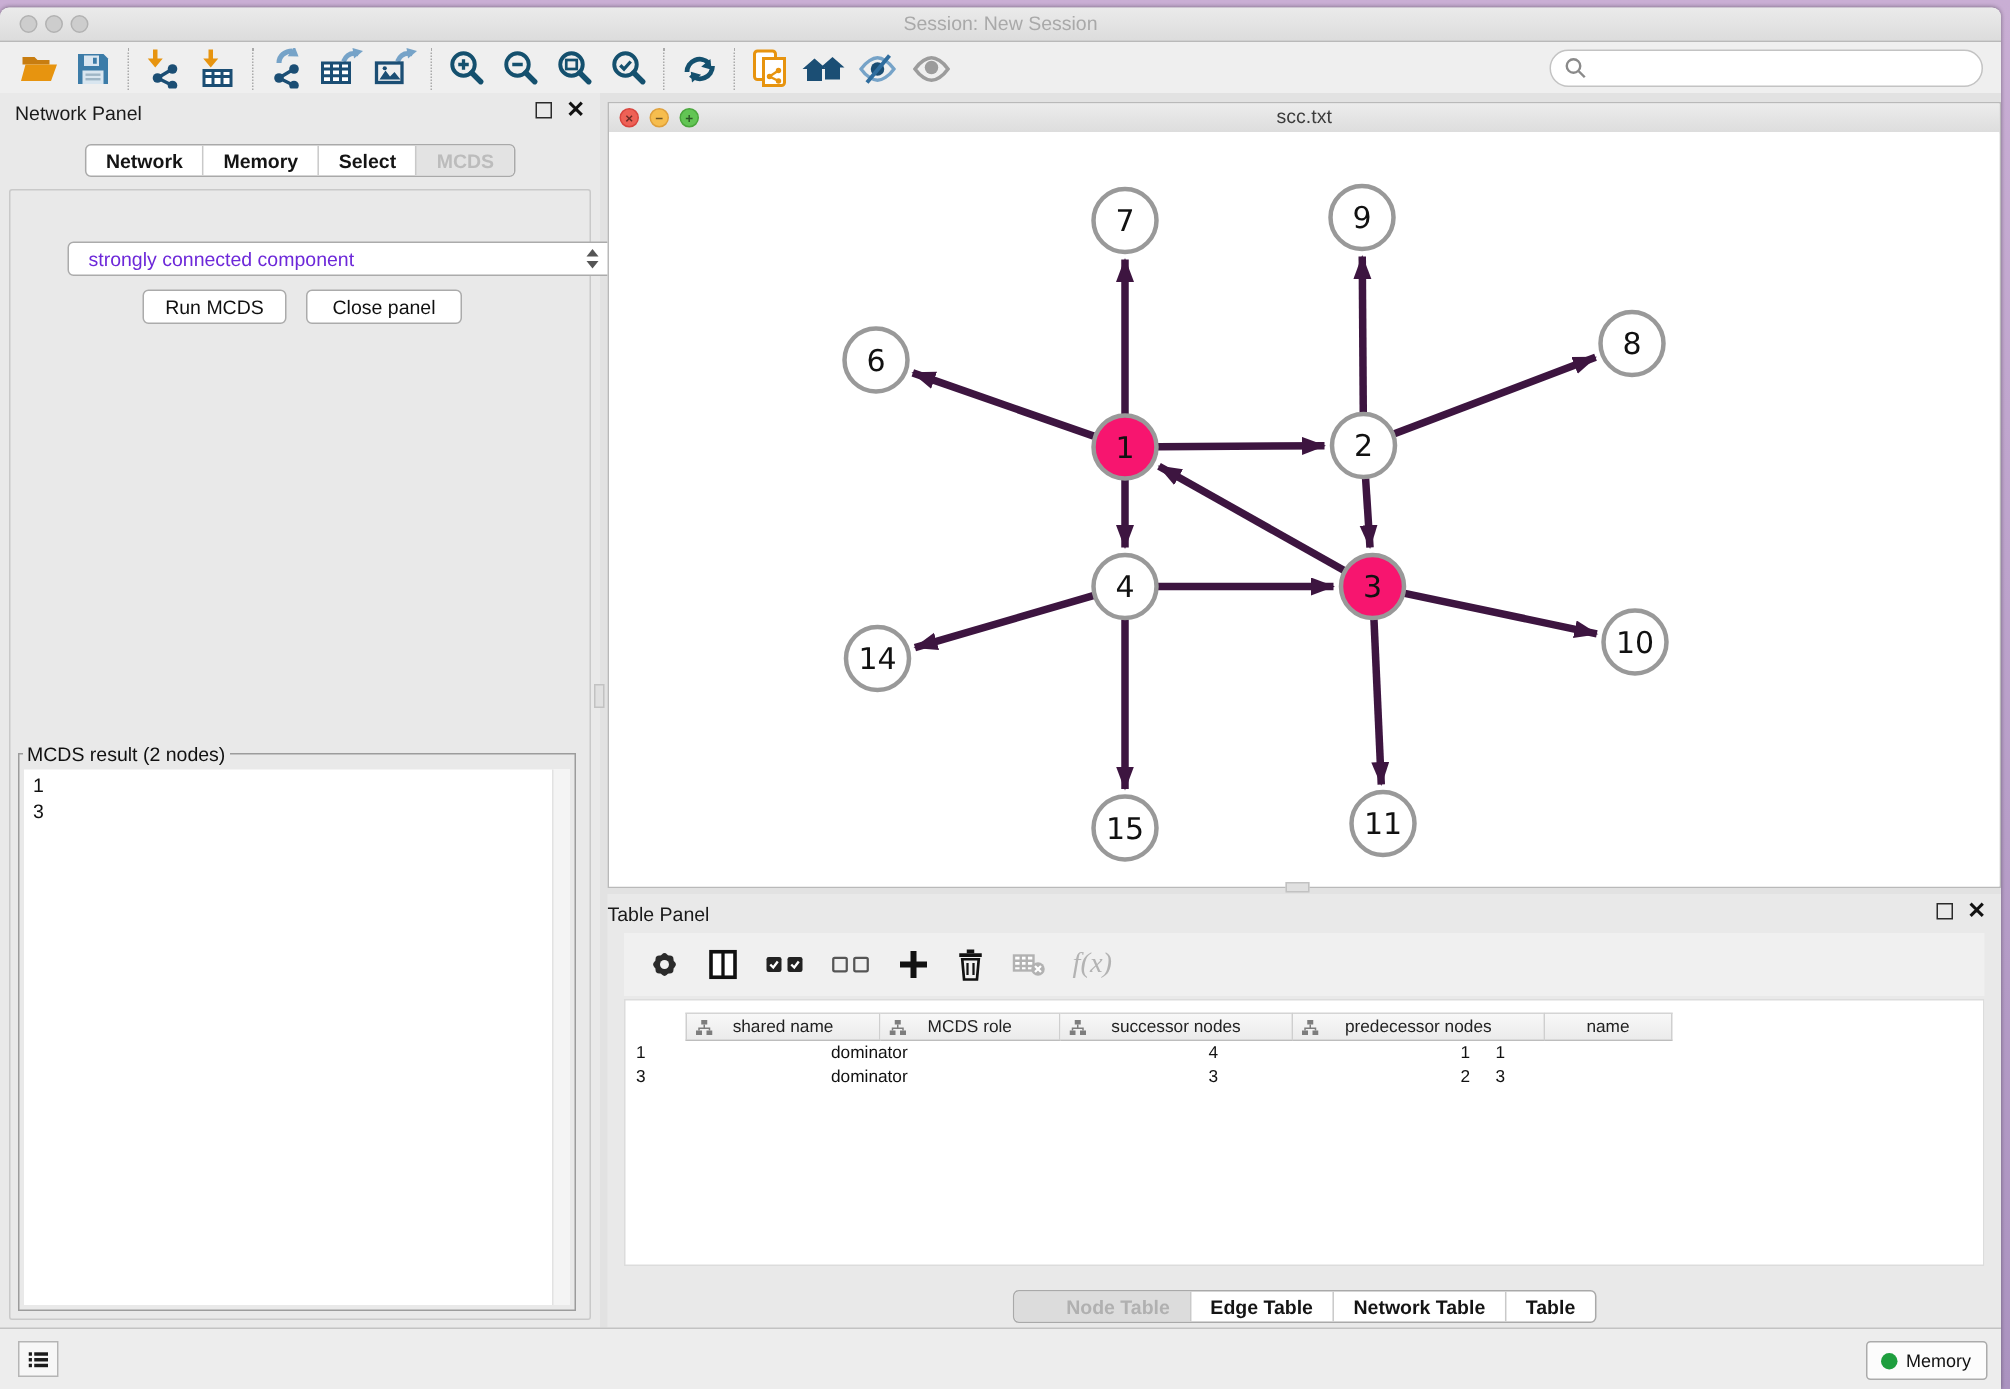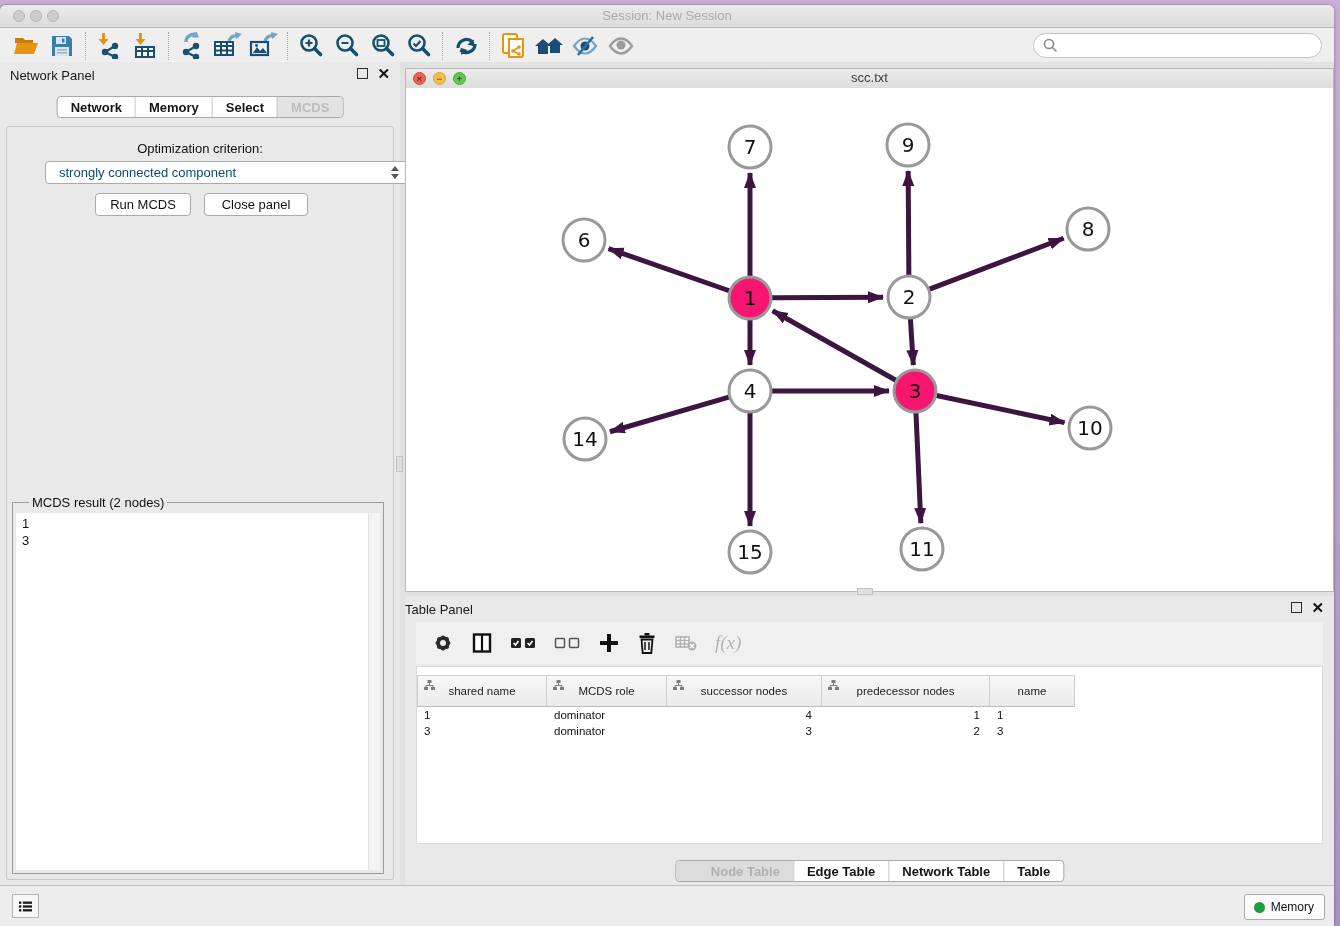--- a/index.html
+++ b/index.html
@@ -258,7 +258,6 @@
         <div class="seg active">MCDS</div>
       </div>
     <div class="cp-content">
-      <div class="opt-label">Optimization criterion:</div>
       <div class="dropdown">
         <span>strongly connected component</span>
         <span class="dd-arrows">

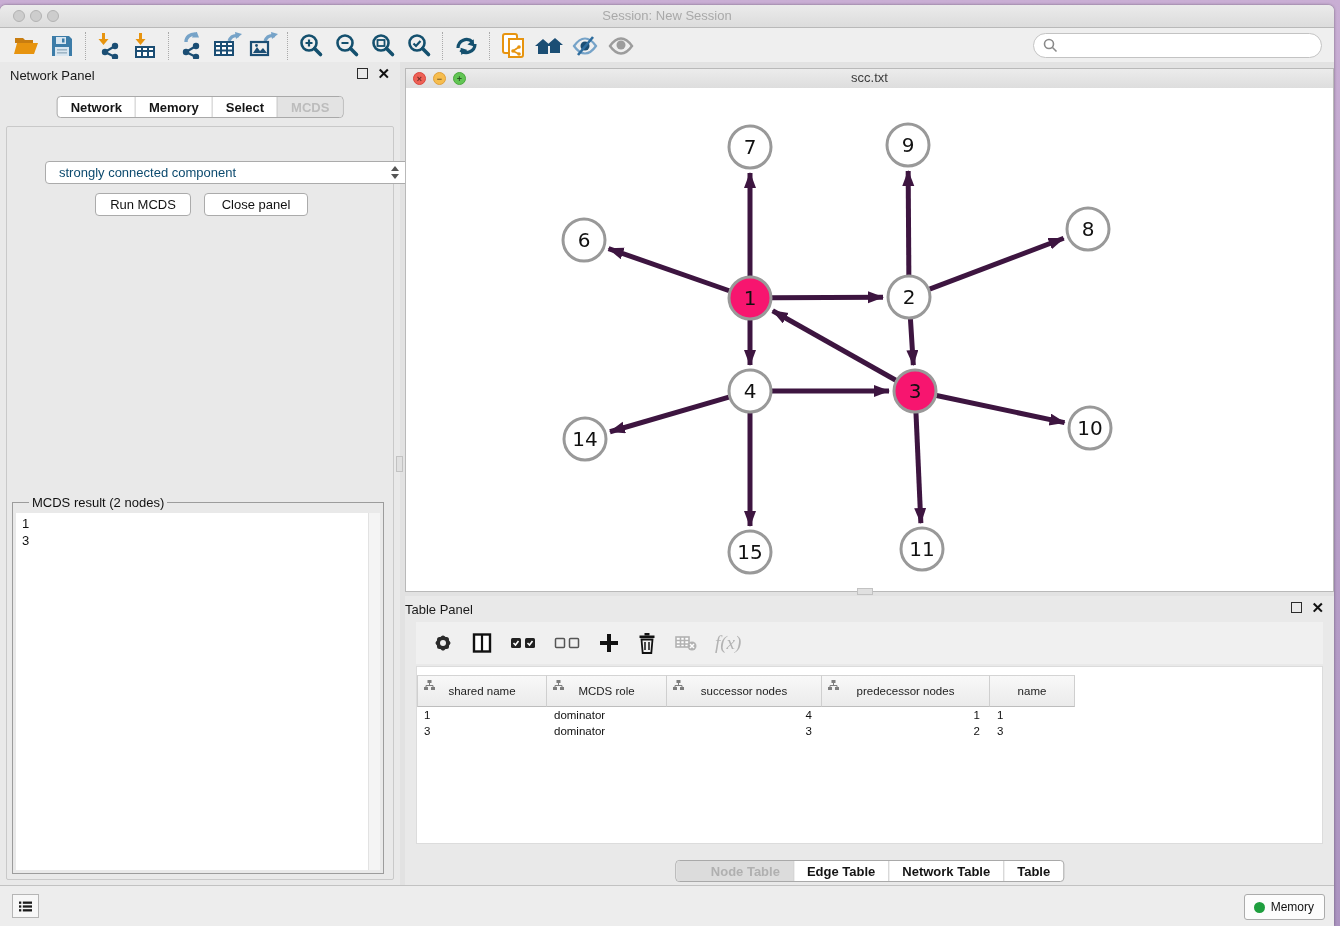--- a/index.html
+++ b/index.html
@@ -39,7 +39,7 @@
   #cp-tabs{position:absolute;left:50%;transform:translateX(-50%);top:34px;}
   .cp-content{position:absolute;left:6px;right:6px;top:64px;bottom:6px;background:#e9e9e9;border:1px solid #c9c9c9;border-radius:2px;}
   .opt-label{margin-top:14px;text-align:center;font-size:13px;color:#111;}
-  .dropdown{position:absolute;left:38px;top:34px;width:364px;height:23px;background:#fff;border:1px solid #ababab;border-radius:4px;box-sizing:border-box;font-size:13px;line-height:21px;padding-left:13px;color:#0c4a6e;}
+  .dropdown{position:absolute;left:38px;top:34px;width:364px;height:23px;background:#fff;border:1px solid #ababab;border-radius:4px;box-sizing:border-box;font-size:13px;line-height:21px;padding-left:13px;color:#6d28d9;}
   .dd-arrows{position:absolute;right:9px;top:4px;display:flex;flex-direction:column;gap:3px;}
   .dd-arrows i{width:0;height:0;border-left:4px solid transparent;border-right:4px solid transparent;display:block;}
   .dd-up{border-bottom:5px solid #555;}

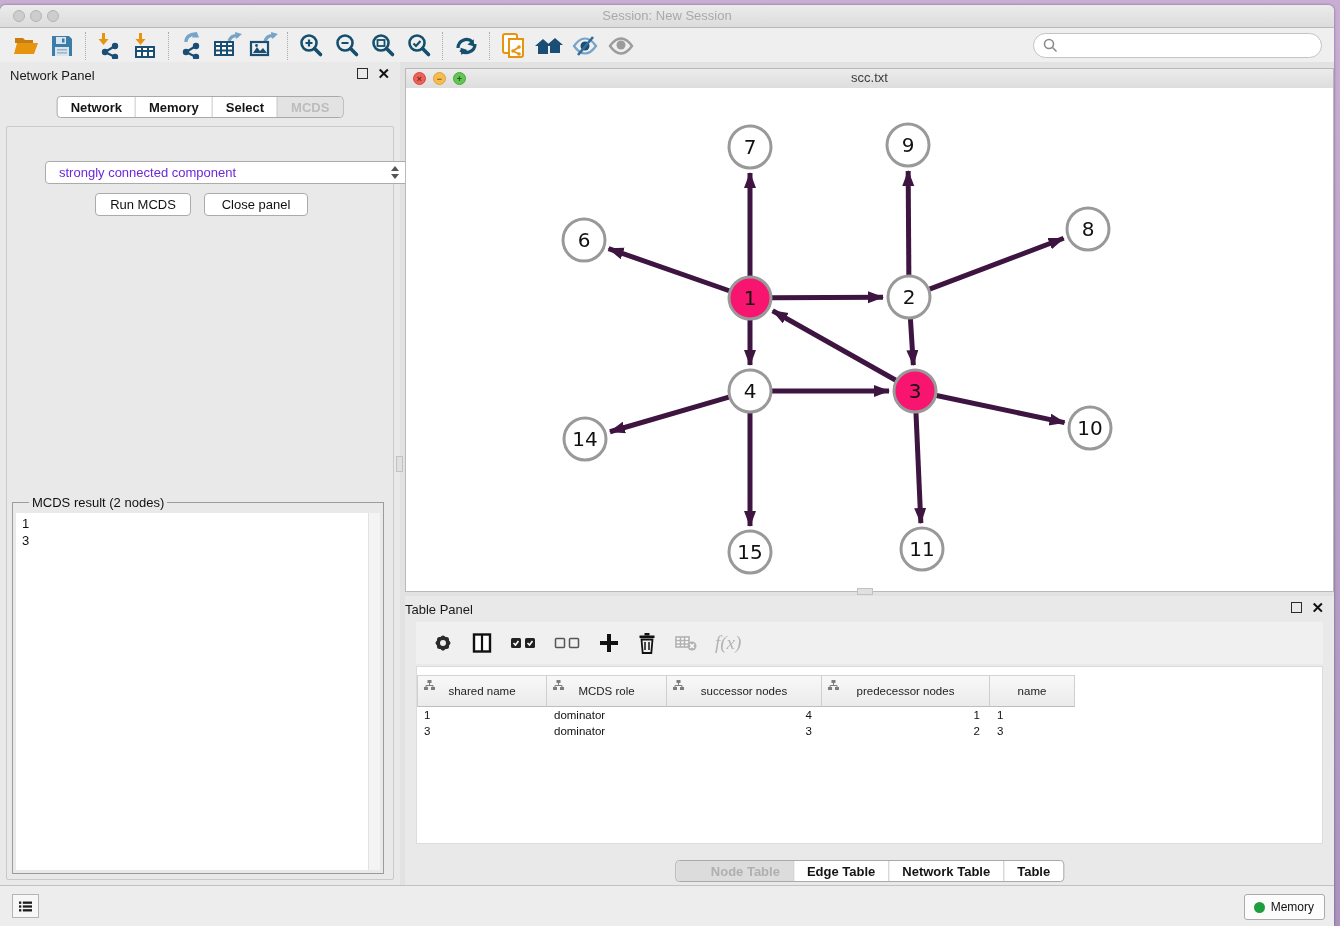--- a/index.html
+++ b/index.html
@@ -48,7 +48,7 @@
   #run-btn{left:88px;width:96px;}
   #closep-btn{left:197px;width:104px;}
   #mcds-result{position:absolute;left:5px;right:9px;top:368px;height:377px;border:1px solid #9c9c9c;padding:0;margin:0;}
-  #mcds-result legend{font-size:13px;color:#111;margin-left:16px;padding:0 3px;}
+  #mcds-result legend{font-size:13px;color:#111;margin-left:2px;padding:0 3px;}
   .result-box{position:absolute;left:3px;right:3px;top:3px;bottom:3px;background:#fff;}
   .scroll-track{position:absolute;right:0;top:0;bottom:0;width:11px;background:#f4f4f4;border-left:1px solid #e2e2e2;}
   .result-lines{font-size:13px;color:#111;padding:2px 6px;line-height:17px;}

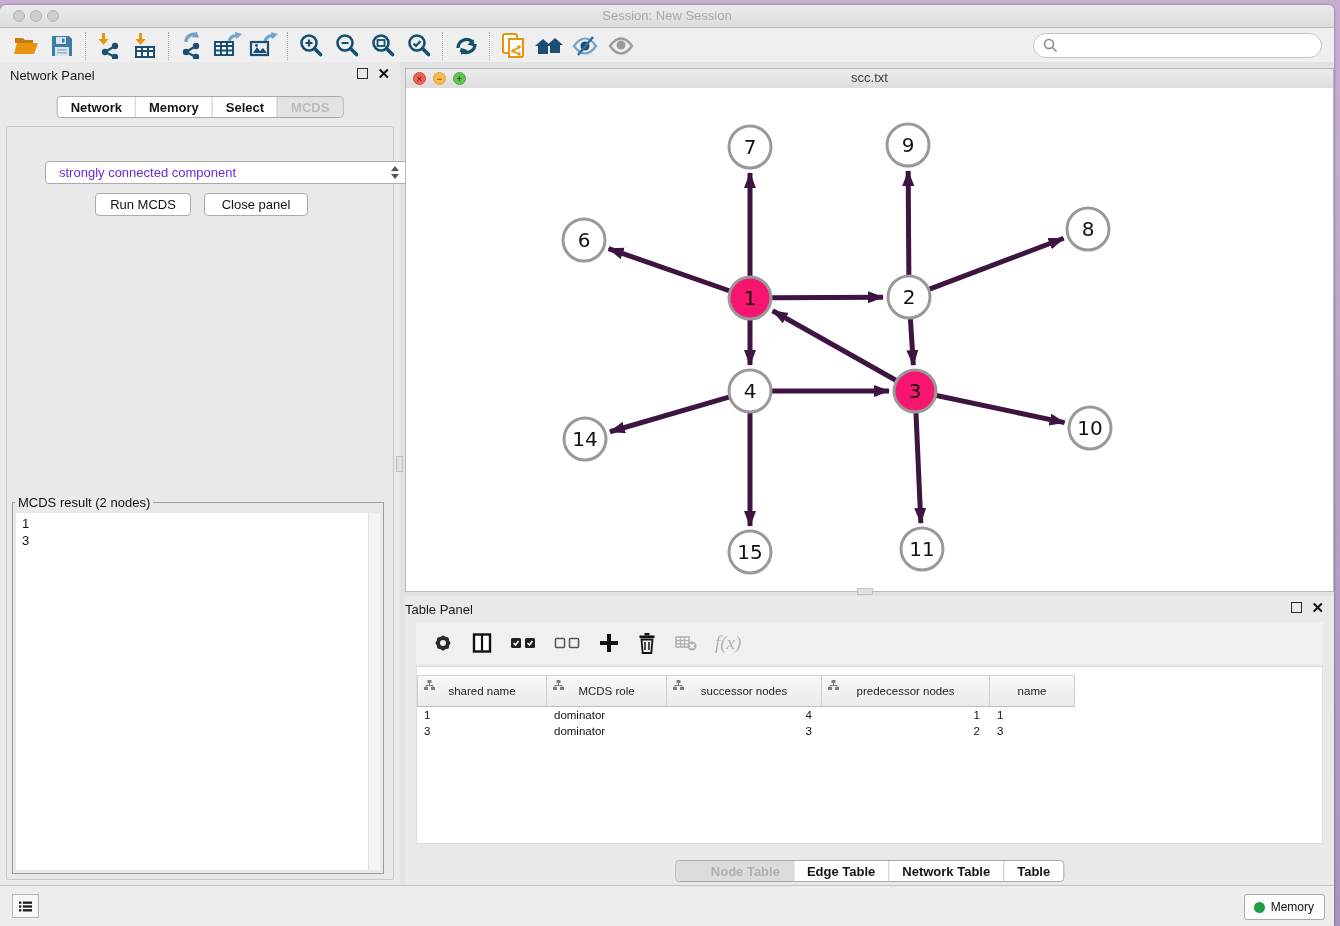--- a/index.html
+++ b/index.html
@@ -72,7 +72,7 @@
   .tico{display:flex;align-items:center;justify-content:center;background:none;border:none;padding:0;}
   .fx{font-family:"Liberation Serif",serif;font-style:italic;font-size:19px;color:#b3b3b3;}
   .tp-table{position:absolute;left:11px;right:11px;top:70px;height:178px;background:#fff;border:1px solid #dcdcdc;box-sizing:border-box;overflow:hidden;}
-  .thead{display:flex;margin-top:8px;height:32px;}
+  .thead{display:flex;margin-top:8px;height:19px;padding-left:40px;}
   .th{position:relative;background:linear-gradient(#f8f8f8,#ebebeb);border-right:1px solid #cfcfcf;border-top:1px solid #d4d4d4;border-bottom:1px solid #bdbdbd;box-sizing:border-box;font-size:11.5px;color:#222;display:flex;align-items:center;justify-content:center;}
   .th:first-child{border-left:1px solid #cfcfcf;}
   .th .tree{position:absolute;left:6px;top:4px;}

